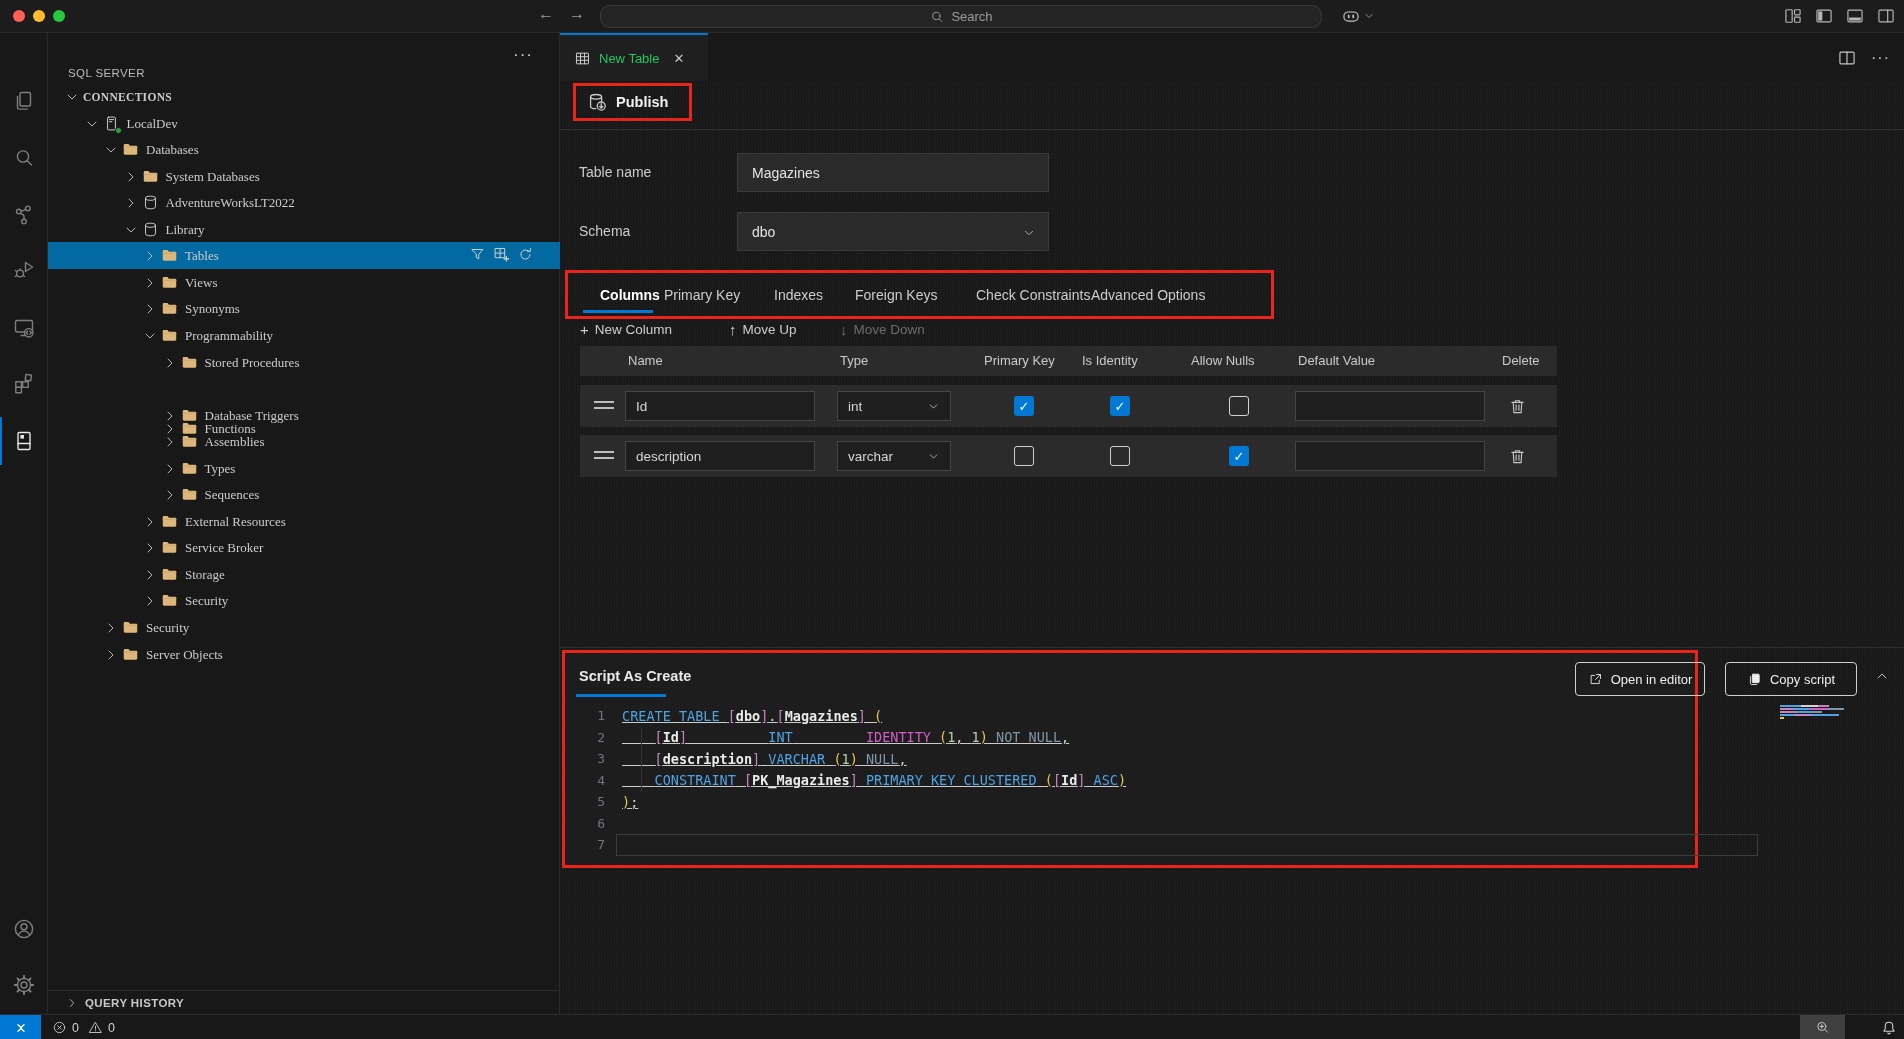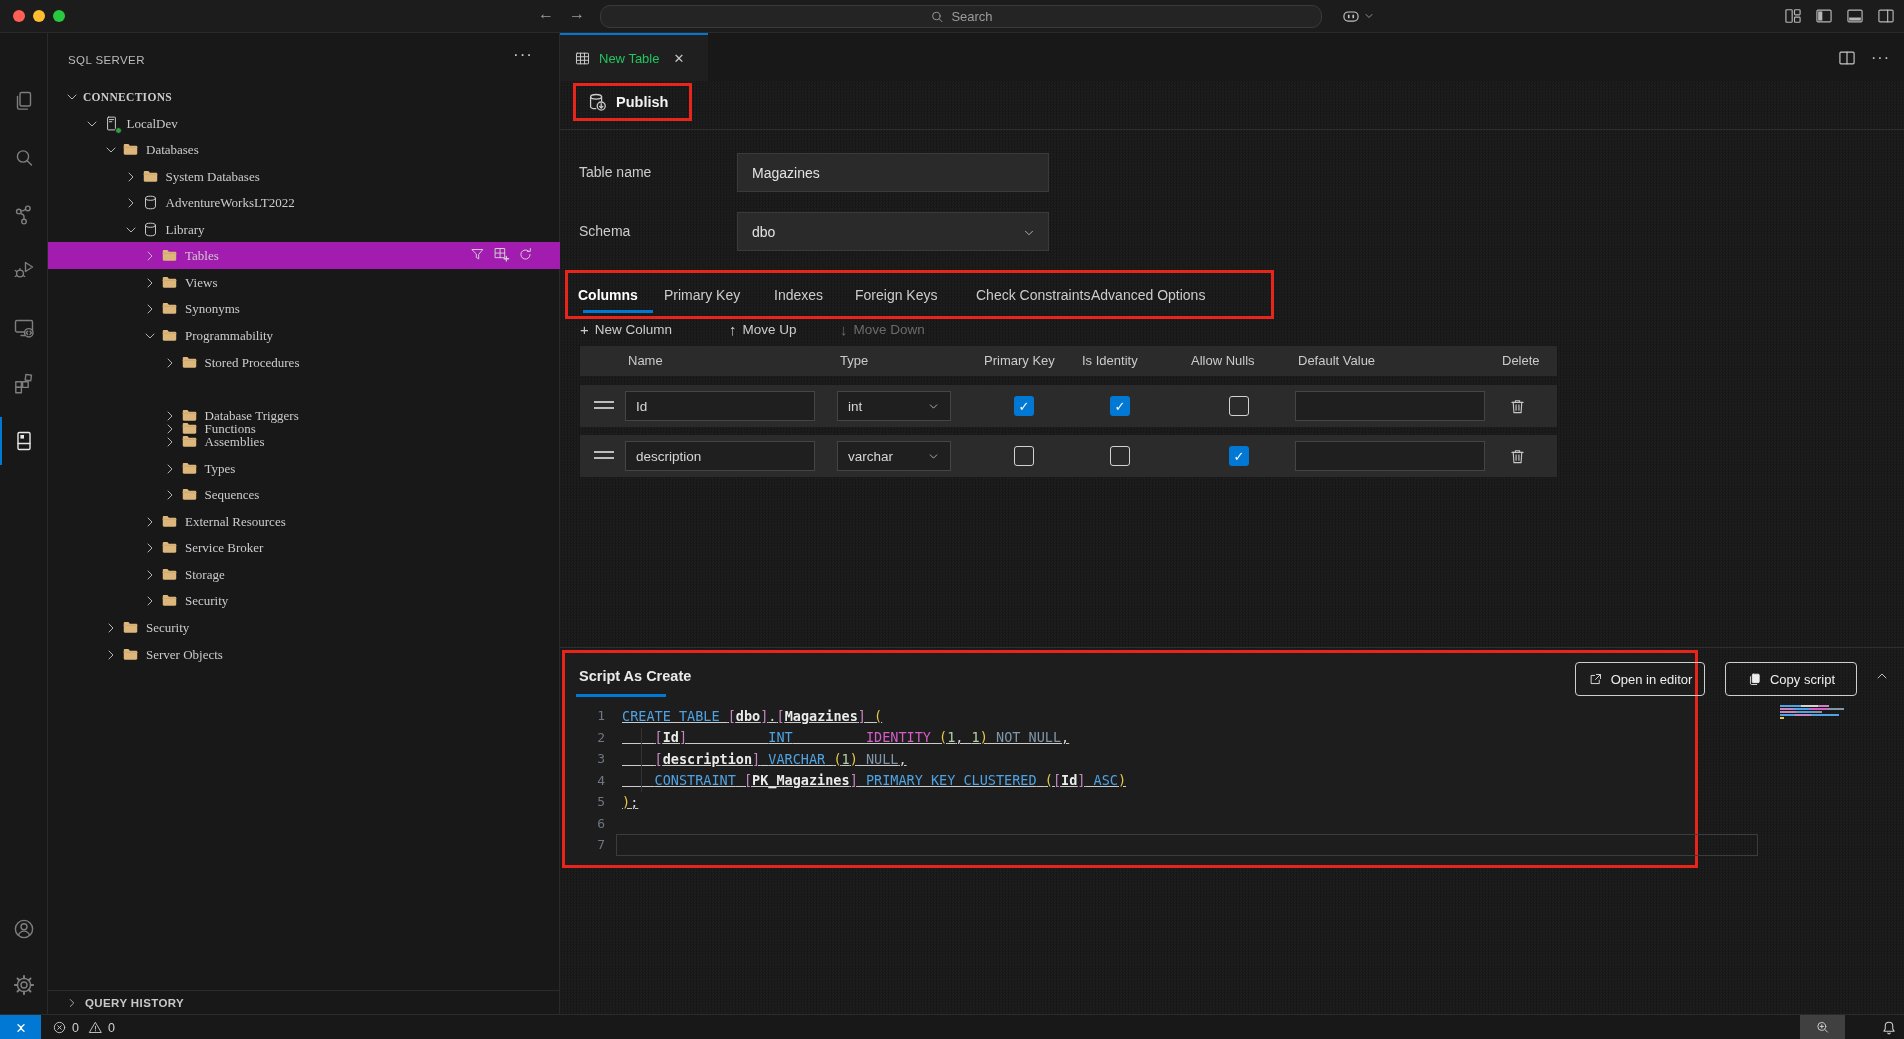--- a/index.html
+++ b/index.html
@@ -24,7 +24,7 @@
 
   
   .sidebar { position:absolute; left:48px; top:33px; width:512px; height:981px; background:#181818; border-right:1px solid #2a2a2a; }
-  .sb-title { position:absolute; left:20px; top:21px; font-size:11.5px; letter-spacing:.4px; color:#bbbbbb; }
+  .sb-title { position:absolute; left:20px; top:34px; font-size:11.5px; letter-spacing:.4px; color:#bbbbbb; }
   .sb-more { position:absolute; right:26px; top:12px; font-size:17px; color:#cccccc; letter-spacing:1px; }
   .tree { position:absolute; left:0; top:50px; width:512px; }
   .tree-row { position:absolute; left:0; width:512px; height:27px; display:flex; align-items:center; font-size:13px; color:#cccccc; white-space:nowrap;font-family:Liberation Serif, serif; }

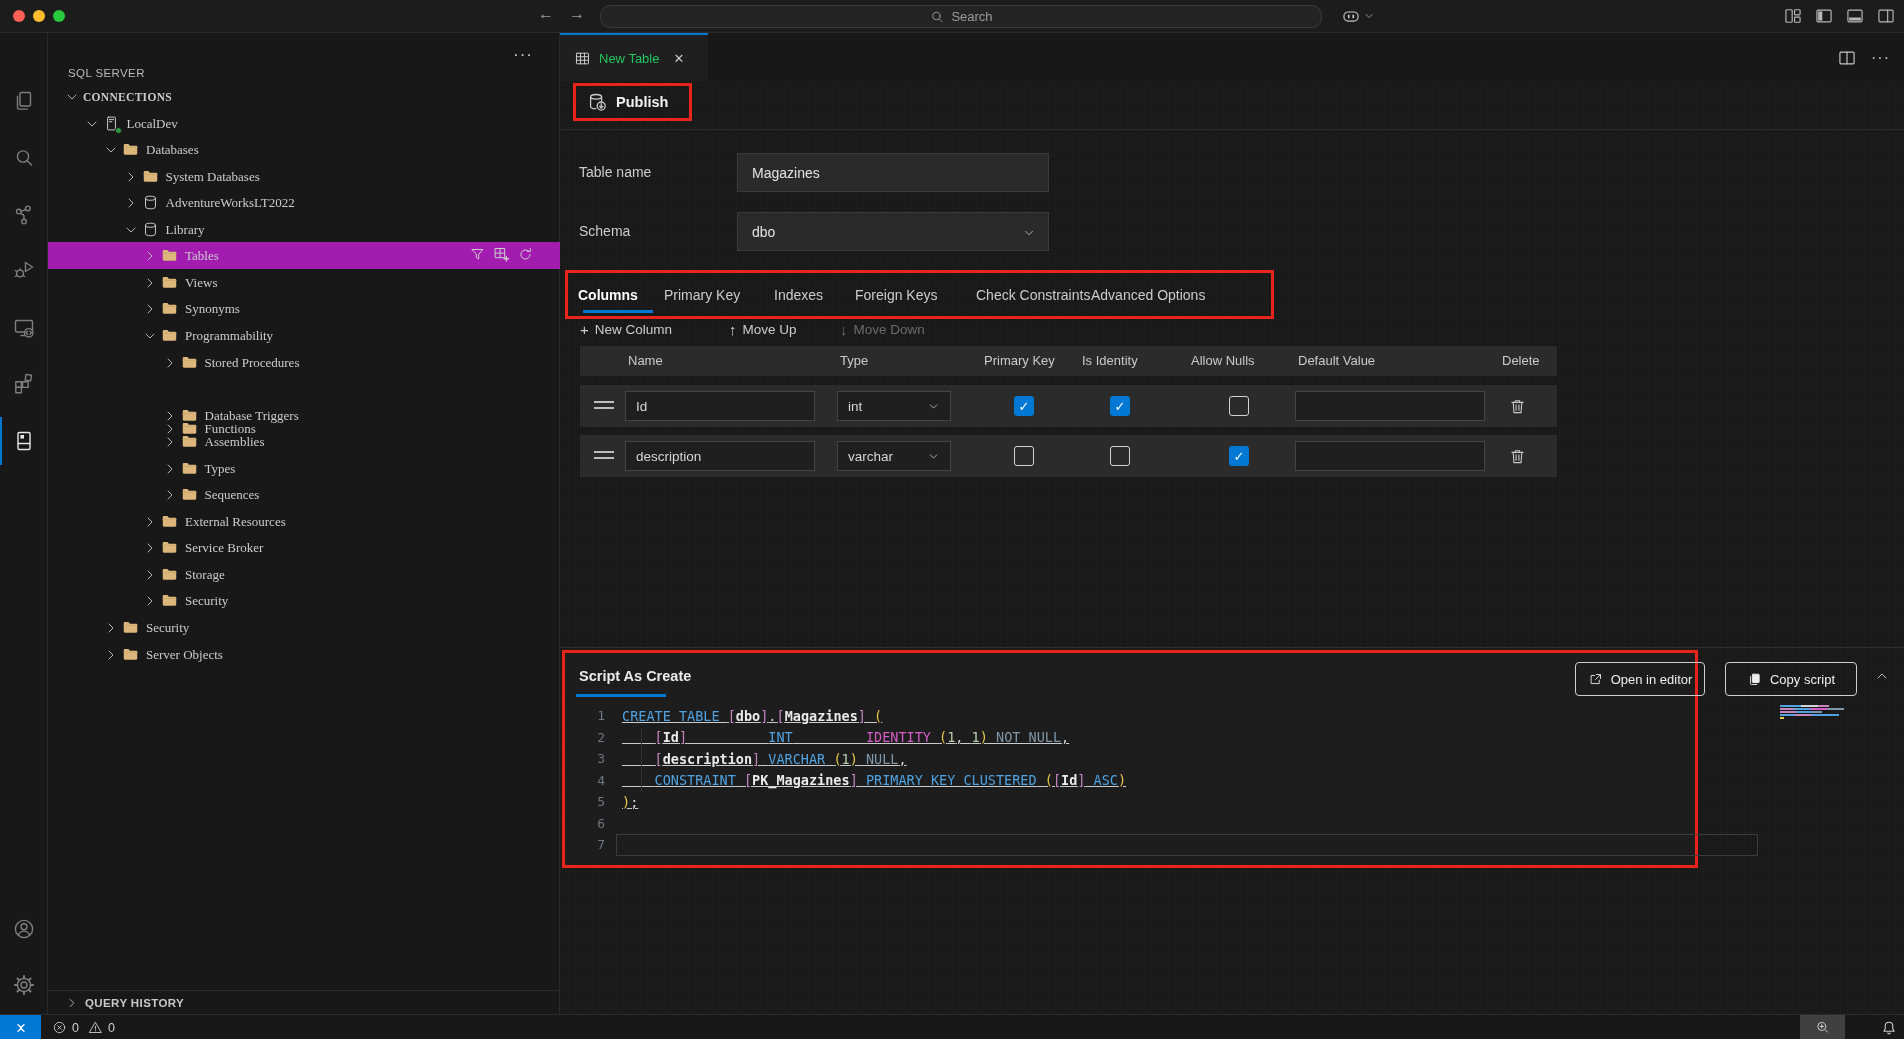--- a/index.html
+++ b/index.html
@@ -28,7 +28,7 @@
   .sb-more { position:absolute; right:26px; top:12px; font-size:17px; color:#cccccc; letter-spacing:1px; }
   .tree { position:absolute; left:0; top:50px; width:512px; }
   .tree-row { position:absolute; left:0; width:512px; height:27px; display:flex; align-items:center; font-size:13px; color:#cccccc; white-space:nowrap;font-family:Liberation Serif, serif; }
-  .tree-row.selected { background:#a21caf;text-align:center; }
+  .tree-row.selected { background:#0369a1;text-align:center; }
   .tr-chev { width:16px; height:16px; flex:0 0 16px; color:#c0c0c0; margin-right:3px; }
   .tr-icon { width:17px; height:17px; flex:0 0 17px; margin-right:7px; position:relative; }
   .tr-label { }

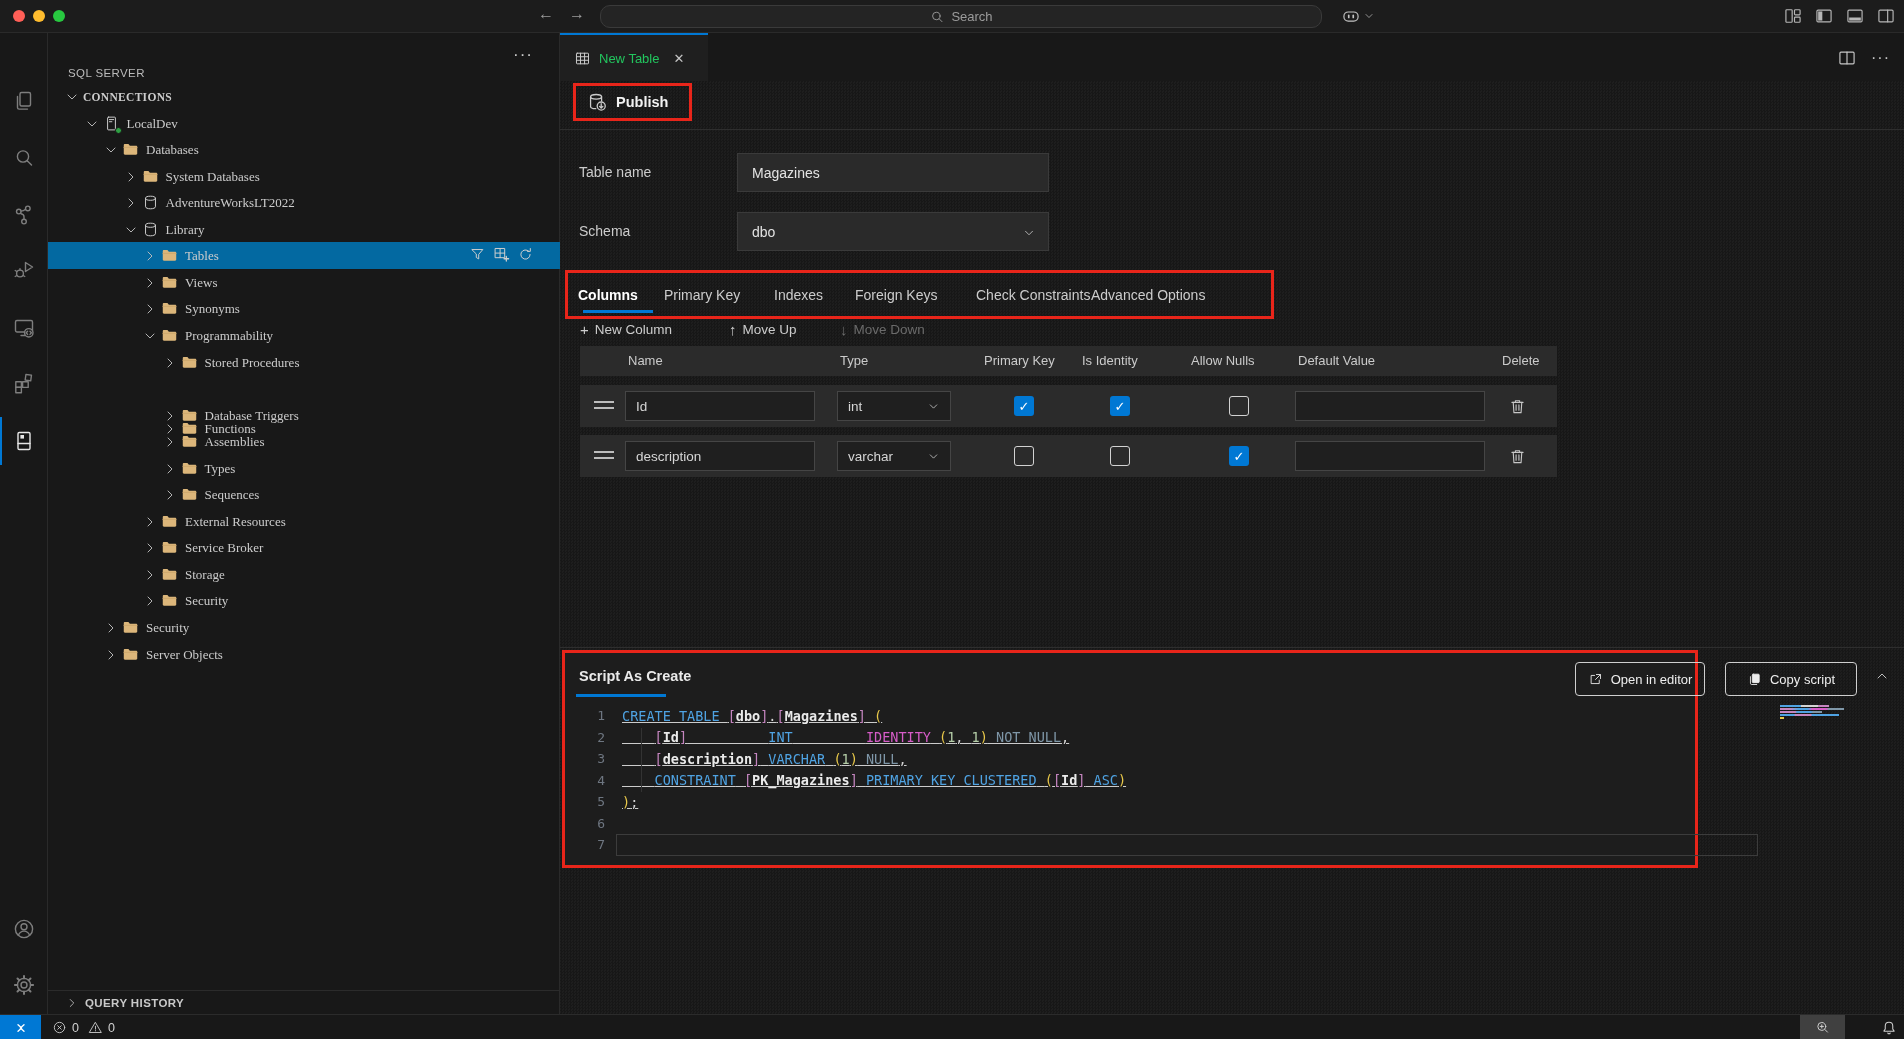--- a/index.html
+++ b/index.html
@@ -647,7 +647,7 @@
     </div>
 
     <div class="designer-tabs annot" id="designerTabs" style="border-color: rgb(232, 37, 26);">
-        <div class="dtab active" style="left: 10px;">Columns</div>
+        <div class="dtab active" style="left: 32px;">Columns</div>
         <div class="dtab-underline"></div>
         <div class="dtab" style="left: 96px;">Primary Key</div>
         <div class="dtab" style="left: 206px;">Indexes</div>

